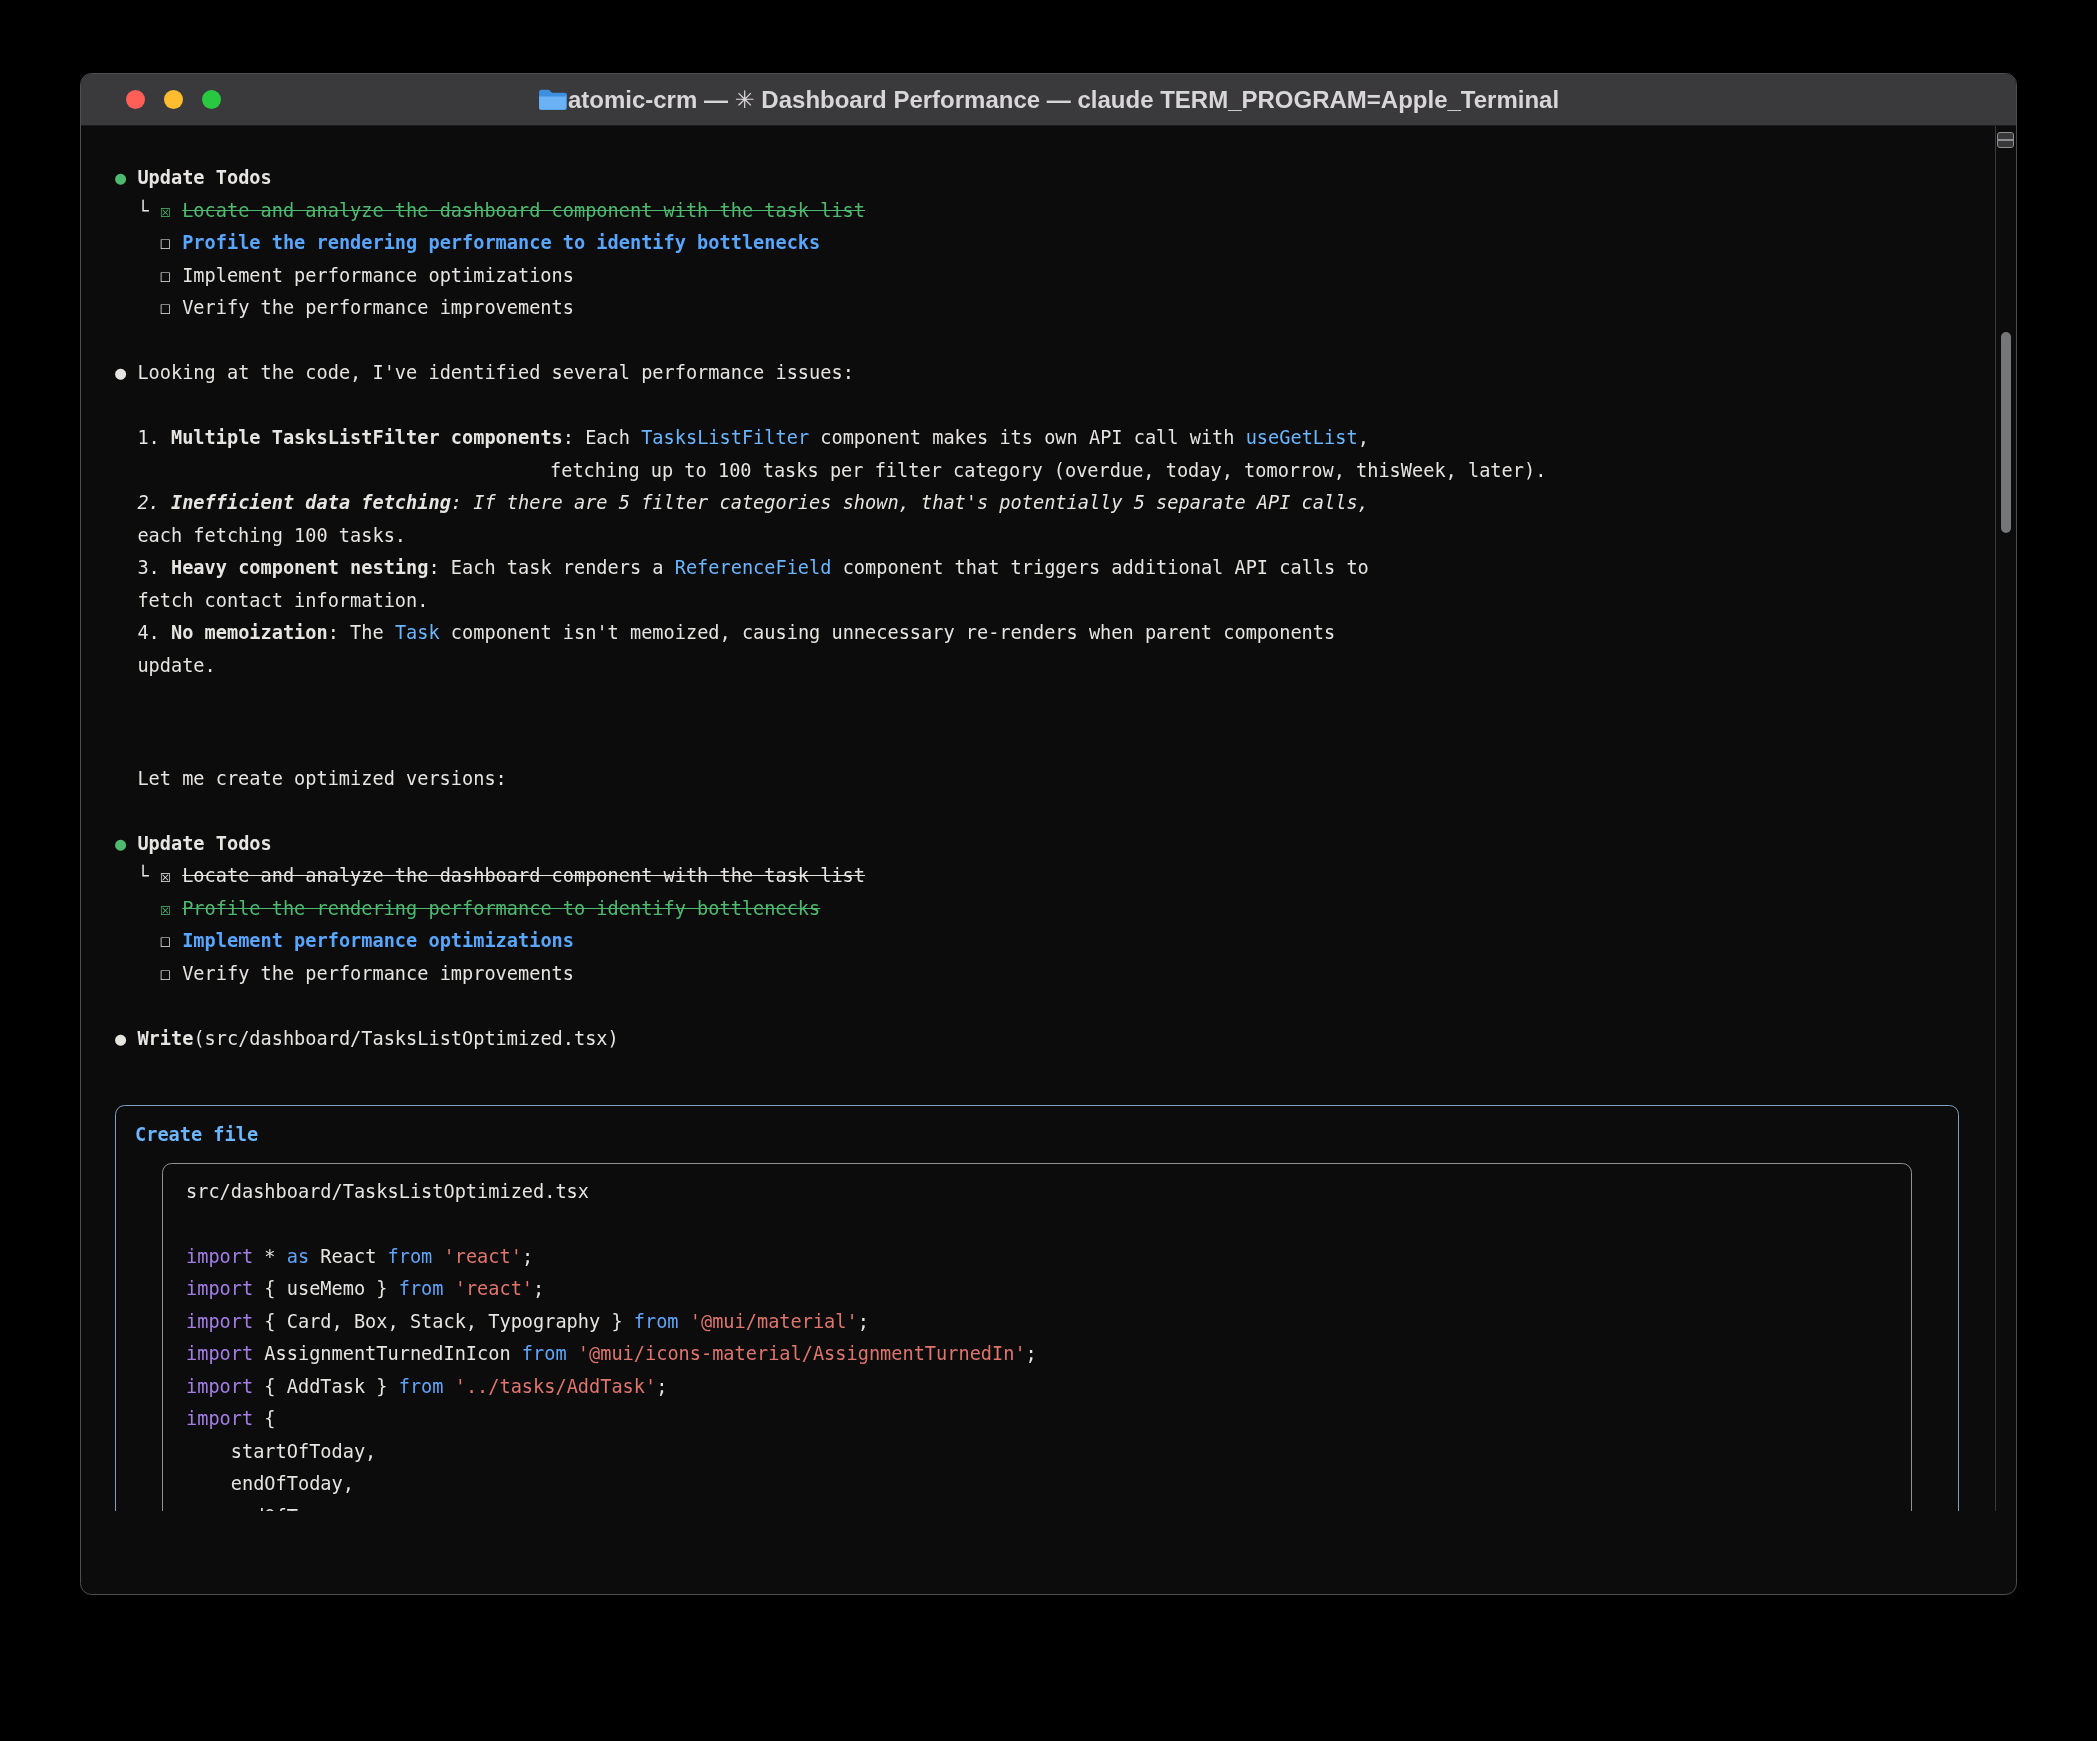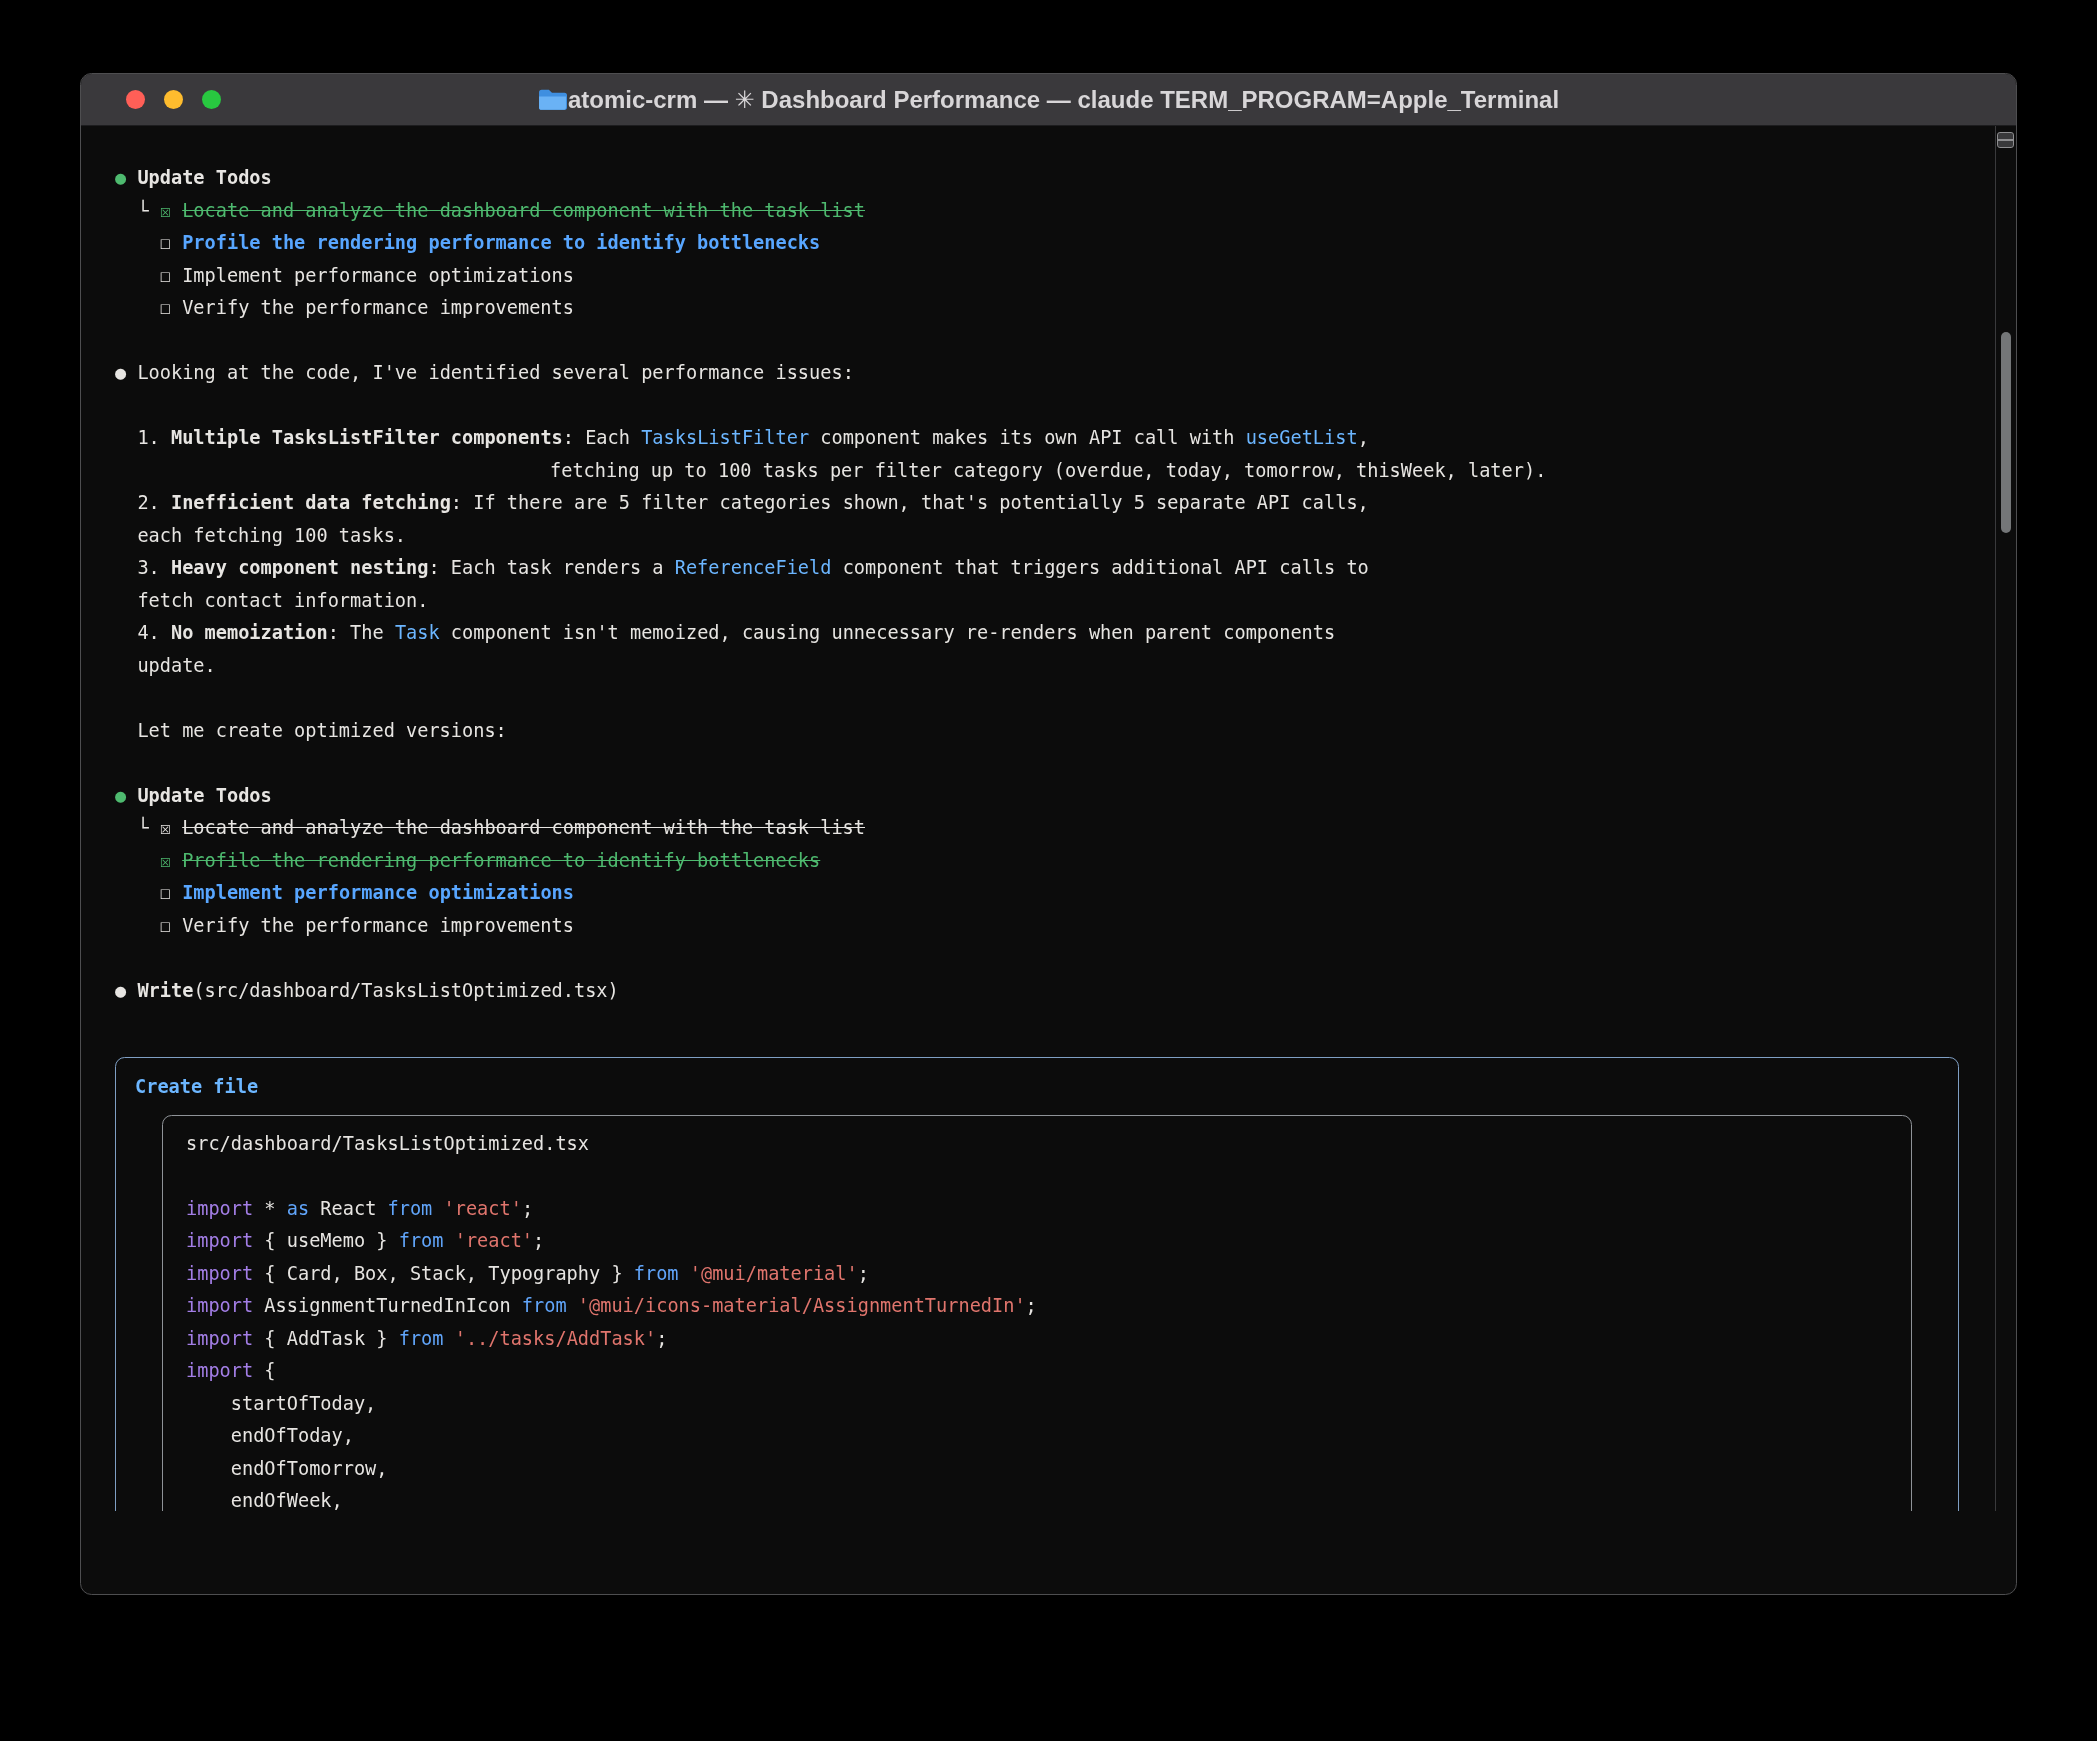--- a/index.html
+++ b/index.html
@@ -83,7 +83,7 @@
         <div class="tline">&nbsp;</div>
         <div class="tline" style="padding-left: 2ch;"><span class="s-w">1. </span><span class="s-b">Multiple TasksListFilter components</span><span class="s-w">: Each </span><span class="s-c">TasksListFilter</span><span class="s-w"> component makes its own API call with </span><span class="s-c">useGetList</span><span class="s-w">,</span></div>
         <div class="tline" style="padding-left: 2ch; text-align: center;"><span class="s-w">fetching up to 100 tasks per filter category (overdue, today, tomorrow, thisWeek, later).</span></div>
-        <div class="tline" style="padding-left: 2ch;"><span class="s-w">2. </span><span class="s-b">Inefficient data fetching</span><span class="s-w">: If there are 5 filter categories shown, that's potentially 5 separate API calls,</span></div>
+        <div class="tline" style="padding-left: 2ch; font-style: italic;"><span class="s-w">2. </span><span class="s-b">Inefficient data fetching</span><span class="s-w">: If there are 5 filter categories shown, that's potentially 5 separate API calls,</span></div>
         <div class="tline" style="padding-left: 2ch;"><span class="s-w">each fetching 100 tasks.</span></div>
         <div class="tline" style="padding-left: 2ch;"><span class="s-w">3. </span><span class="s-b">Heavy component nesting</span><span class="s-w">: Each task renders a </span><span class="s-c">ReferenceField</span><span class="s-w"> component that triggers additional API calls to</span></div>
         <div class="tline" style="padding-left: 2ch;"><span class="s-w">fetch contact information.</span></div>

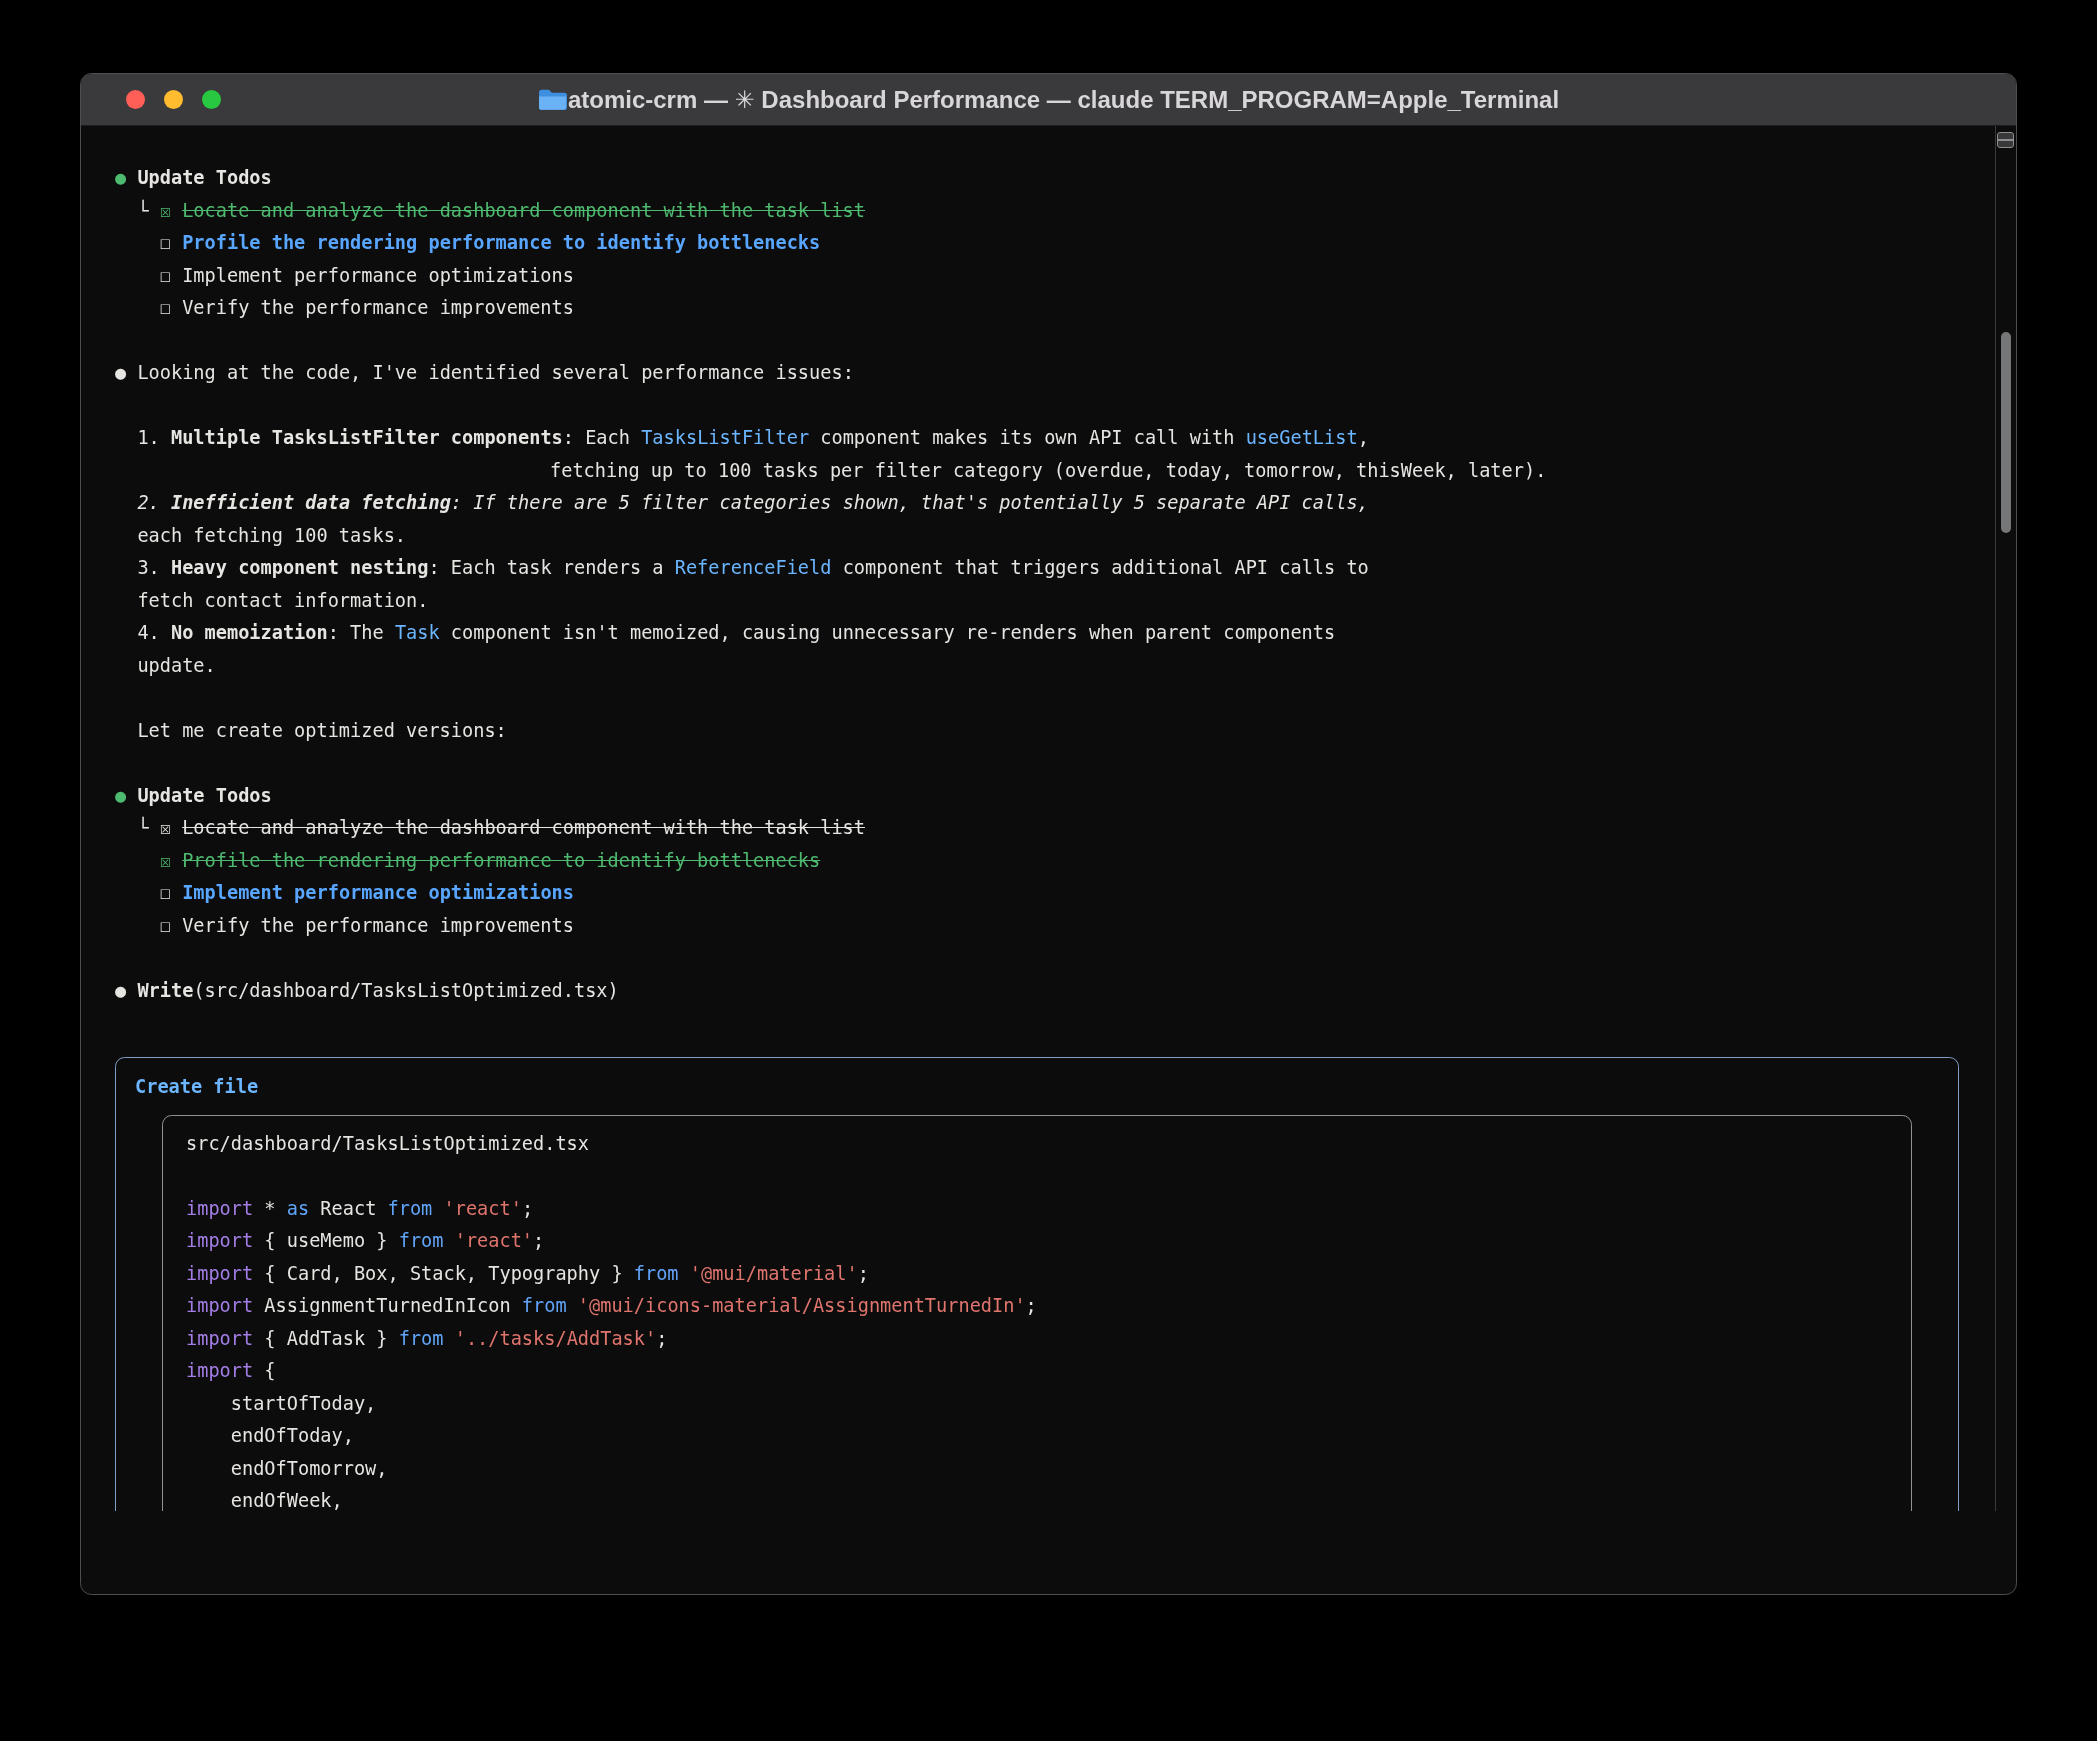--- a/index.html
+++ b/index.html
@@ -90,7 +90,7 @@
         <div class="tline" style="padding-left: 2ch;"><span class="s-w">4. </span><span class="s-b">No memoization</span><span class="s-w">: The </span><span class="s-c">Task</span><span class="s-w"> component isn't memoized, causing unnecessary re-renders when parent components</span></div>
         <div class="tline" style="padding-left: 2ch;"><span class="s-w">update.</span></div>
         <div class="tline">&nbsp;</div>
-        <div class="tline" style="padding-left: 2ch;"><span class="s-w">Let me create optimized versions:</span></div>
+        <div class="tline" style="padding-left: 2ch; margin-top: 48px;"><span class="s-w">Let me create optimized versions:</span></div>
         <div class="tline">&nbsp;</div>
         <div class="tline"><span class="s-g">● </span><span class="s-b">Update Todos</span></div>
         <div class="tline" style="padding-left: 2ch;"><span class="s-w">└ </span><span class="s-w">☒ </span><span class="s-ws">Locate and analyze the dashboard component with the task list</span></div>

